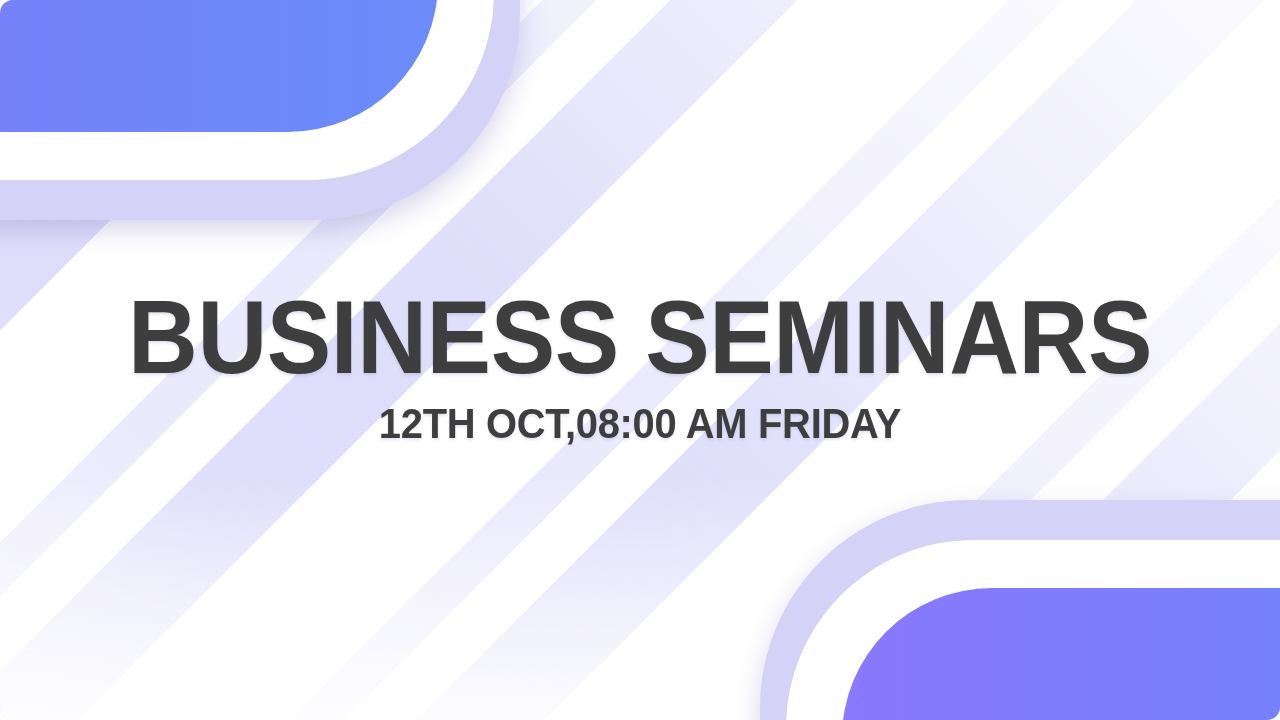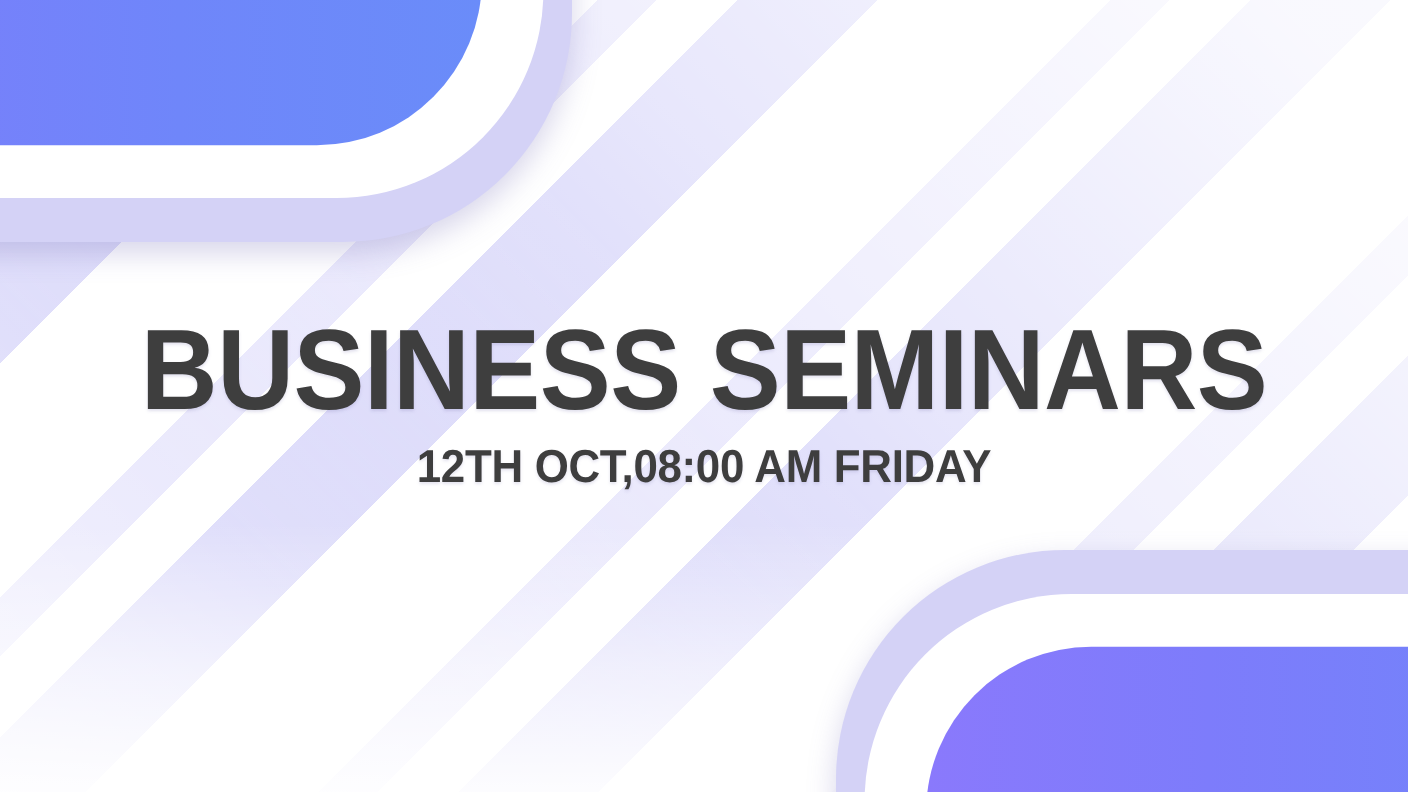--- a/index.html
+++ b/index.html
@@ -14,6 +14,7 @@
     overflow: hidden;
     background: #ffffff;
     font-family: "Liberation Sans", sans-serif;
+    border-radius: 13px;
   }
 
   

